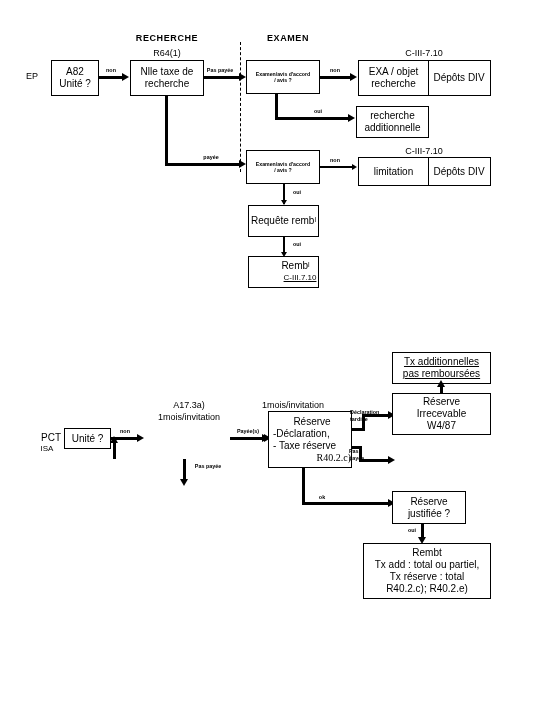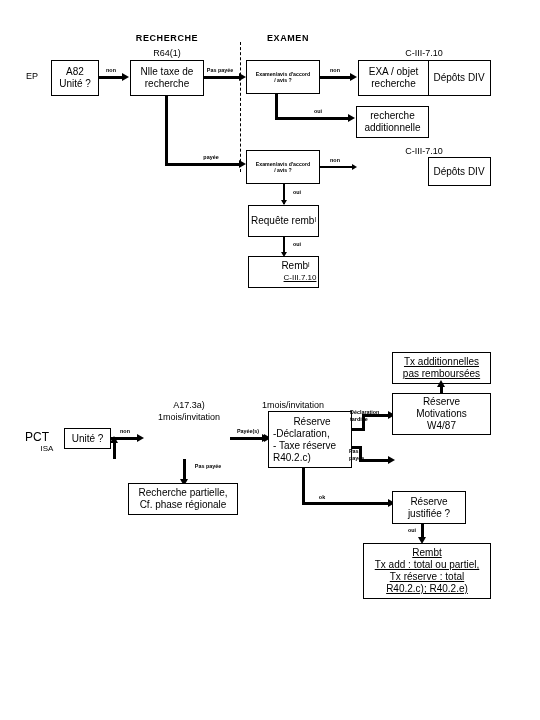--- a/index.html
+++ b/index.html
@@ -137,6 +137,9 @@
   <div class="arr rs" style="left:352px;top:164px;"></div>
   <div class="cap tiny" style="left:320px;top:157px;width:30px;">non</div>
 
+  <div class="box" style="left:358px;top:157px;width:71px;height:29px;">
+    <span class="ln">limitation</span>
+  </div>
   <div class="box" style="left:427.5px;top:157px;width:63px;height:29px;">
     <span class="ln">Dépôts DIV</span>
   </div>

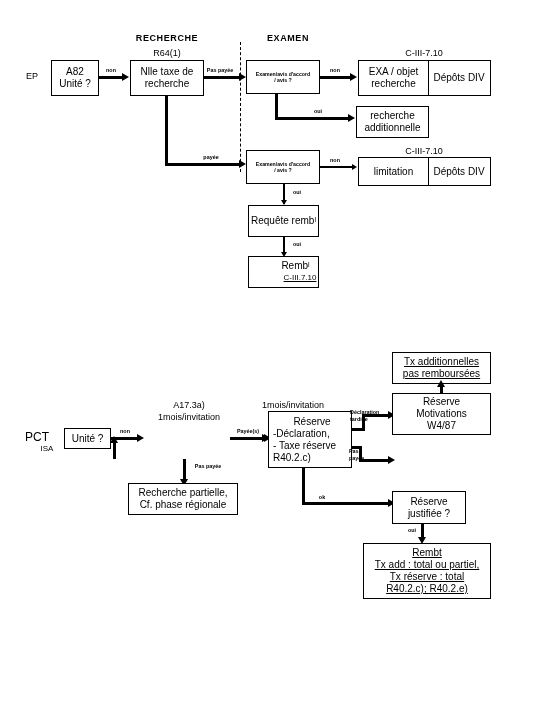--- a/index.html
+++ b/index.html
@@ -228,7 +228,7 @@
 
   <div class="box" style="left:392px;top:393px;width:99px;height:42px;">
     <span class="ln">Réserve</span>
-    <span class="ln">Motivations</span>
+    <span class="ln">Irrecevable</span>
     <span class="ln">W4/87</span>
   </div>
 

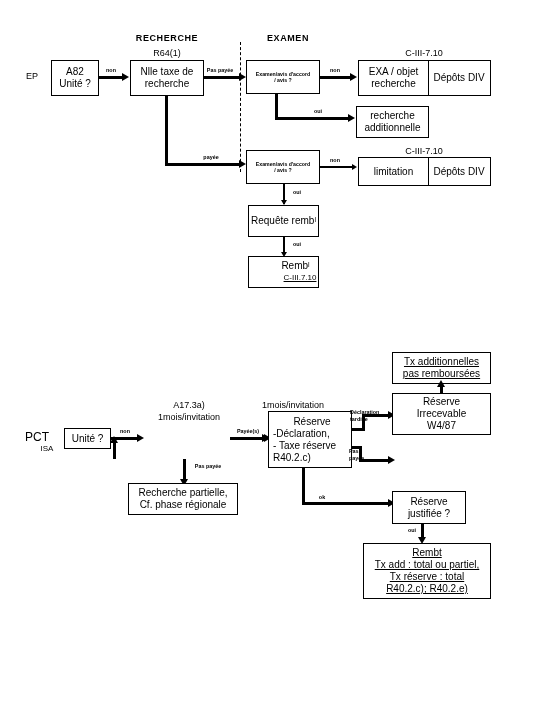--- a/index.html
+++ b/index.html
@@ -161,7 +161,7 @@
     <span class="ln underline" style="font-size:8px;">C-III.7.10</span>
   </div>
 
-  <div class="cap" style="left:24px;top:432px;width:26px;font-size:12px;">PCT</div>
+  <div class="cap" style="left:38px;top:432px;width:26px;font-size:10px;">PCT</div>
   <div class="cap" style="left:34px;top:443px;width:26px;font-size:8px;">ISA</div>
 
   <div class="box" style="left:64px;top:428px;width:47px;height:21px;">

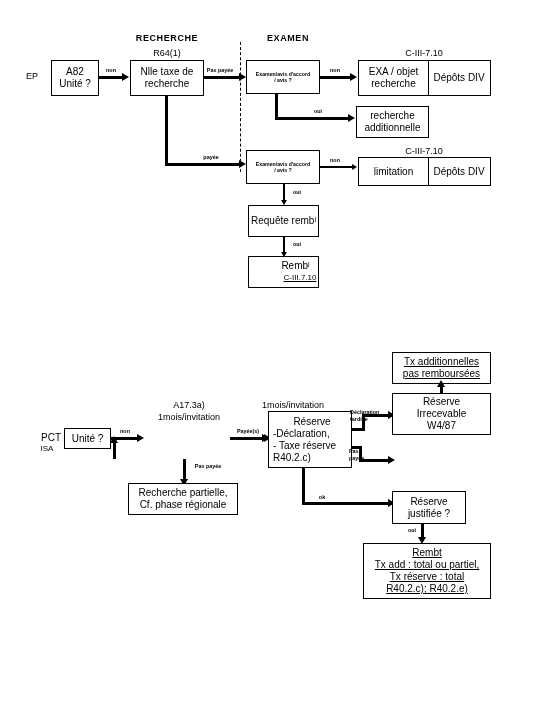--- a/index.html
+++ b/index.html
@@ -199,7 +199,7 @@
     <span class="ln" style="width:100%;text-align:center;">Réserve</span>
     <span class="ln">-Déclaration,</span>
     <span class="ln">- Taxe réserve</span>
-    <span class="ln" style="width:100%;text-align:left;">R40.2.c)</span>
+    <span class="ln" style="width:100%;text-align:right;font-family:Liberation Serif, serif;">R40.2.c)</span>
   </div>
 
   <div class="arr r" style="left:262px;top:434px;"></div>

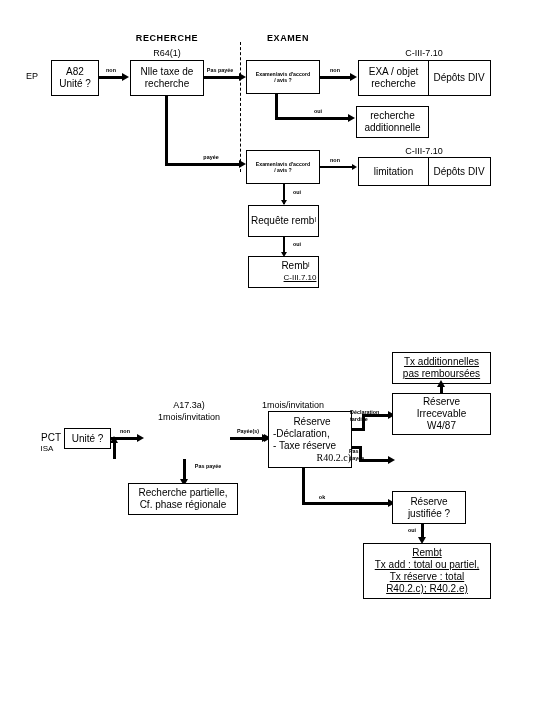--- a/index.html
+++ b/index.html
@@ -188,10 +188,6 @@
   <div class="arr d" style="left:180px;top:479px;"></div>
   <div class="cap tiny" style="left:186px;top:463px;width:44px;">Pas payée</div>
 
-  <div class="box" style="left:128px;top:483px;width:110px;height:32px;">
-    <span class="ln">Recherche partielle,</span>
-    <span class="ln">Cf. phase régionale</span>
-  </div>
 
   <div class="cap" style="left:262px;top:400px;width:108px;text-align:left;">1mois/invitation</div>
 

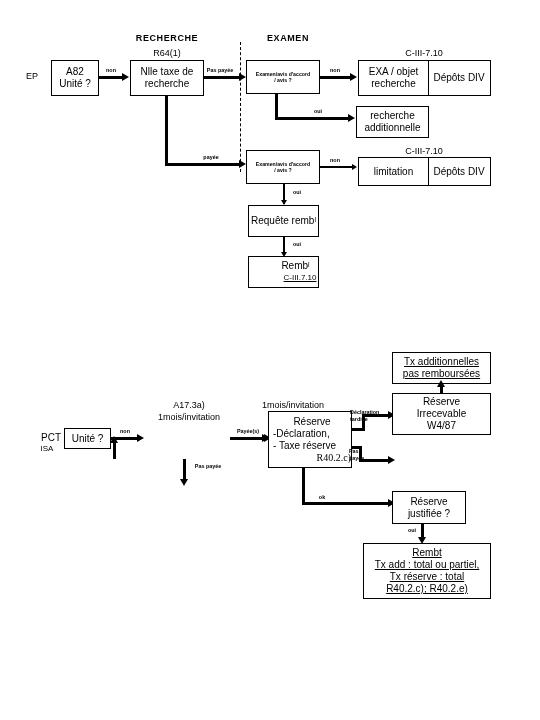--- a/index.html
+++ b/index.html
@@ -243,7 +243,7 @@
   <div class="arr d" style="left:418px;top:537px;"></div>
   <div class="cap tiny" style="left:402px;top:527px;width:20px;">oui</div>
 
-  <div class="box" style="left:363px;top:543px;width:128px;height:56px;text-decoration:underline;">
+  <div class="box" style="left:363px;top:543px;width:128px;height:56px;">
     <span class="ln">Rembt</span>
     <span class="ln">Tx add : total ou partiel,</span>
     <span class="ln">Tx réserve : total</span>

